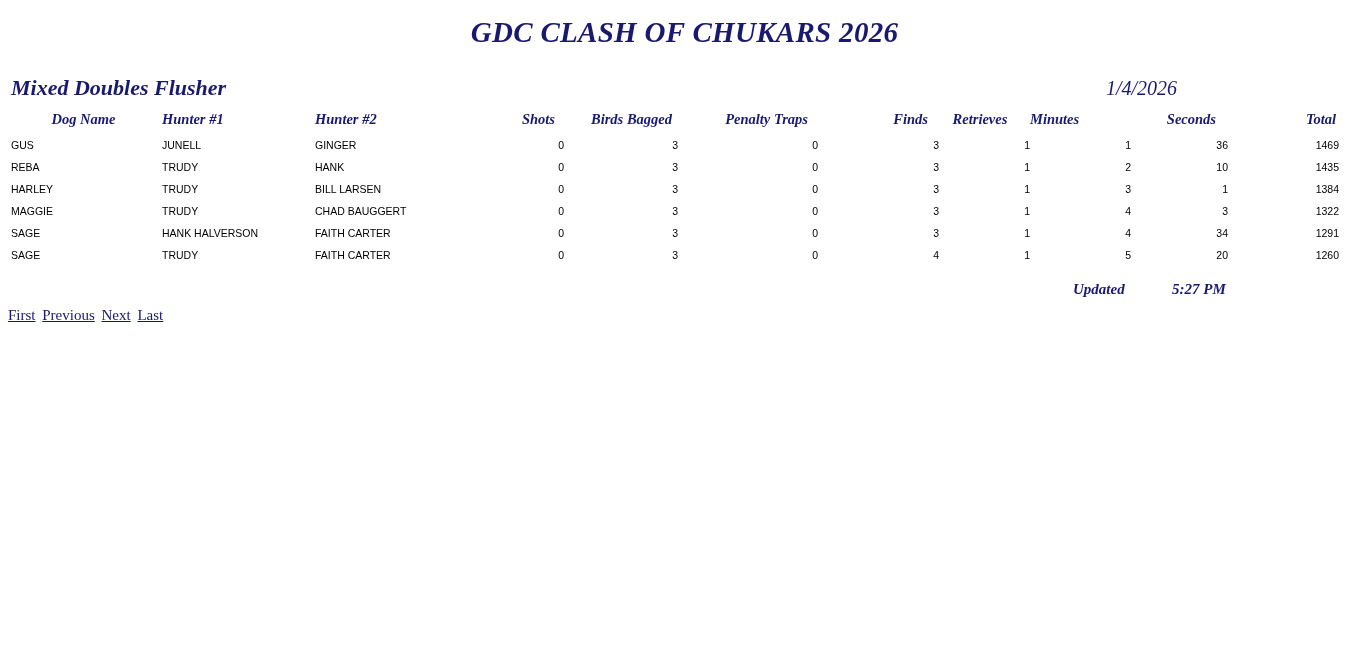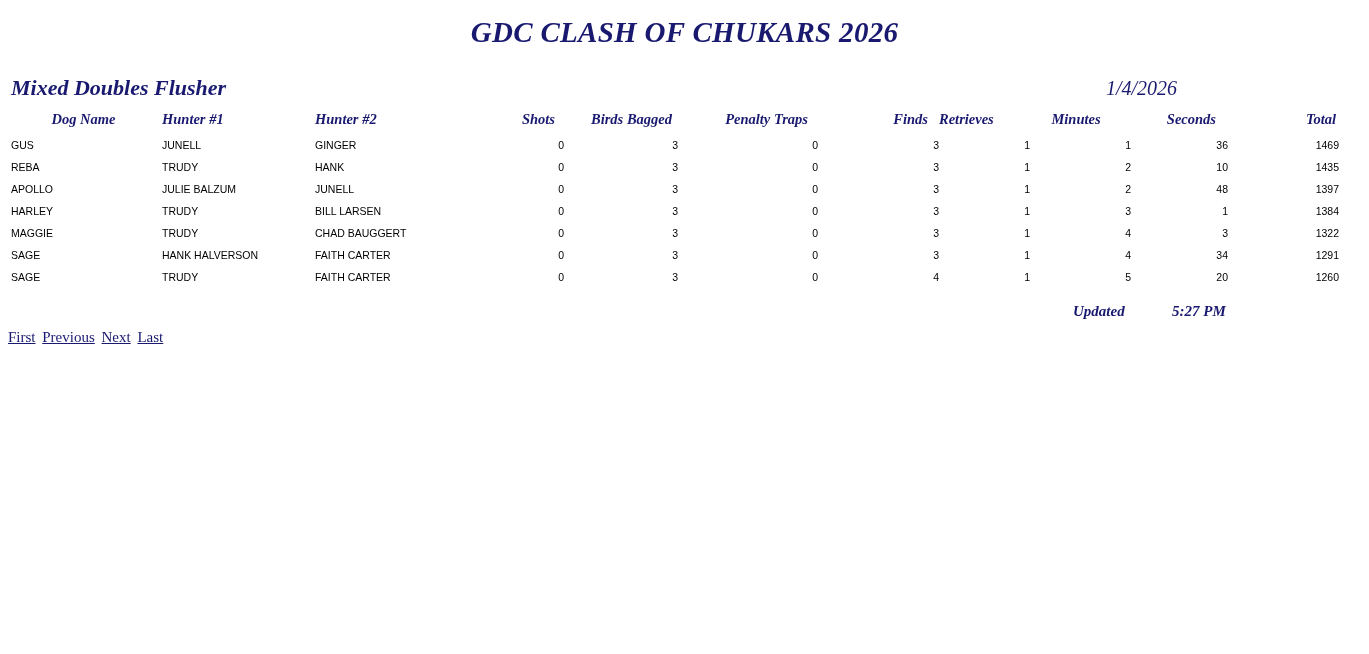--- a/index.html
+++ b/index.html
@@ -95,7 +95,7 @@
   th.c-birds { text-align: right; padding-right: 6px !important; }
   th.c-pen   { text-align: right; padding-right: 10px !important; }
   th.c-finds { text-align: right; padding-right: 11px !important; }
-  th.c-ret   { text-align: left; padding-right: 9px !important; }
+  th.c-ret   { text-align: center; padding-right: 9px !important; }
   th.c-min   { text-align: center; padding-right: 9px !important; }
   th.c-sec   { text-align: right; padding-right: 12px !important; }
   th.c-total { padding-right: 15px !important; }

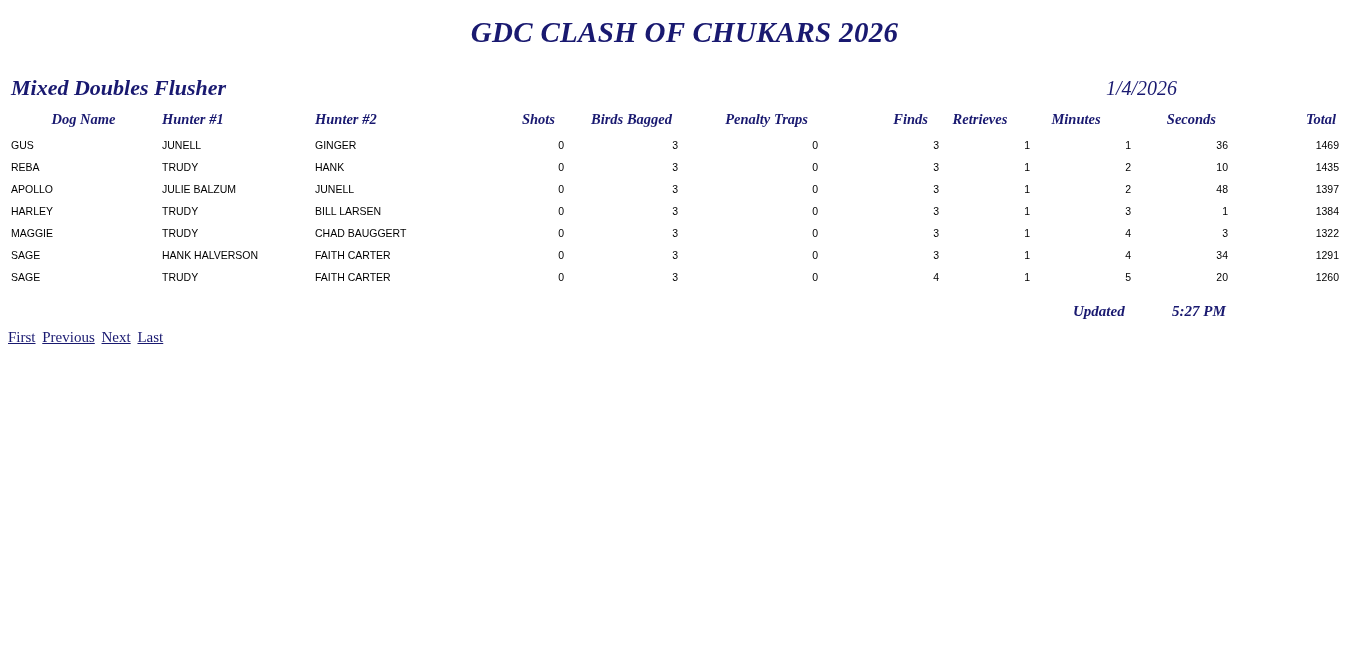--- a/index.html
+++ b/index.html
@@ -96,7 +96,7 @@
   th.c-pen   { text-align: right; padding-right: 10px !important; }
   th.c-finds { text-align: right; padding-right: 11px !important; }
   th.c-ret   { text-align: center; padding-right: 9px !important; }
-  th.c-min   { text-align: center; padding-right: 9px !important; }
+  th.c-min   { text-align: left; padding-right: 9px !important; }
   th.c-sec   { text-align: right; padding-right: 12px !important; }
   th.c-total { padding-right: 15px !important; }
 

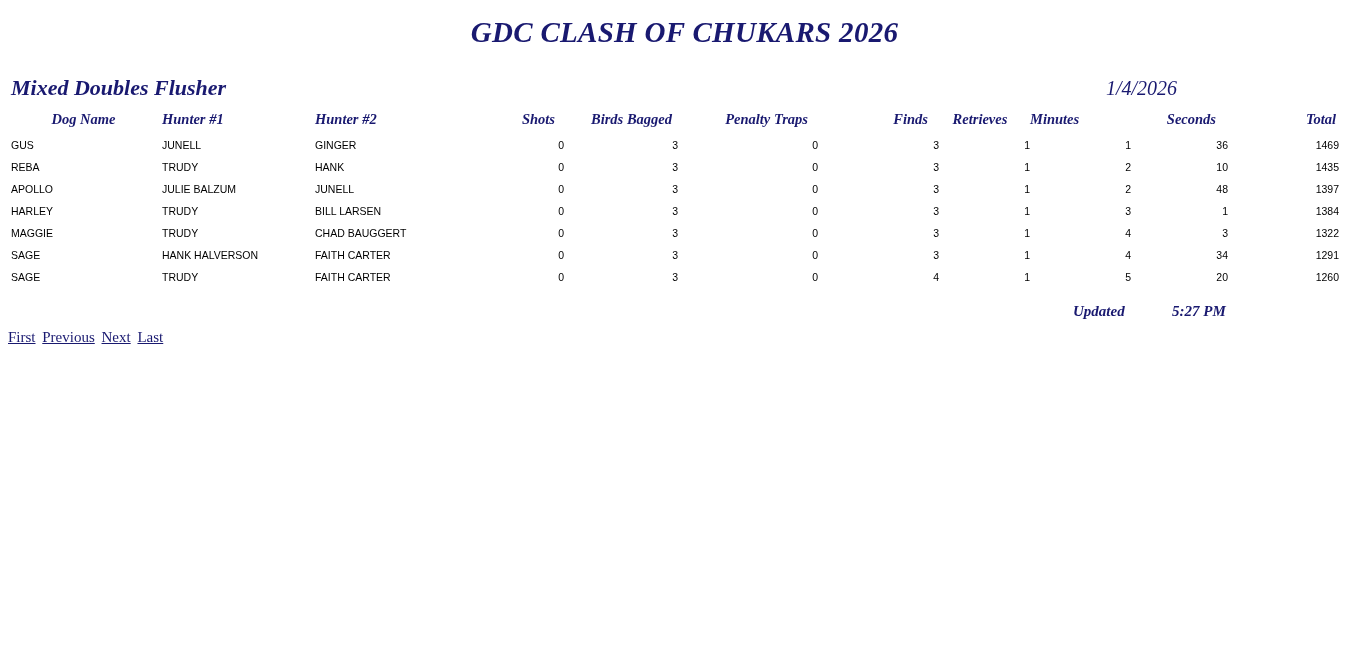--- a/index.html
+++ b/index.html
@@ -193,19 +193,6 @@
         <td class="c-total">1435</td>
       </tr>
       <tr>
-        <td class="c-dog">APOLLO</td>
-        <td class="c-h1">JULIE BALZUM</td>
-        <td class="c-h2">JUNELL</td>
-        <td class="c-shots">0</td>
-        <td class="c-birds">3</td>
-        <td class="c-pen">0</td>
-        <td class="c-finds">3</td>
-        <td class="c-ret">1</td>
-        <td class="c-min">2</td>
-        <td class="c-sec">48</td>
-        <td class="c-total">1397</td>
-      </tr>
-      <tr>
         <td class="c-dog">HARLEY</td>
         <td class="c-h1">TRUDY</td>
         <td class="c-h2">BILL LARSEN</td>

